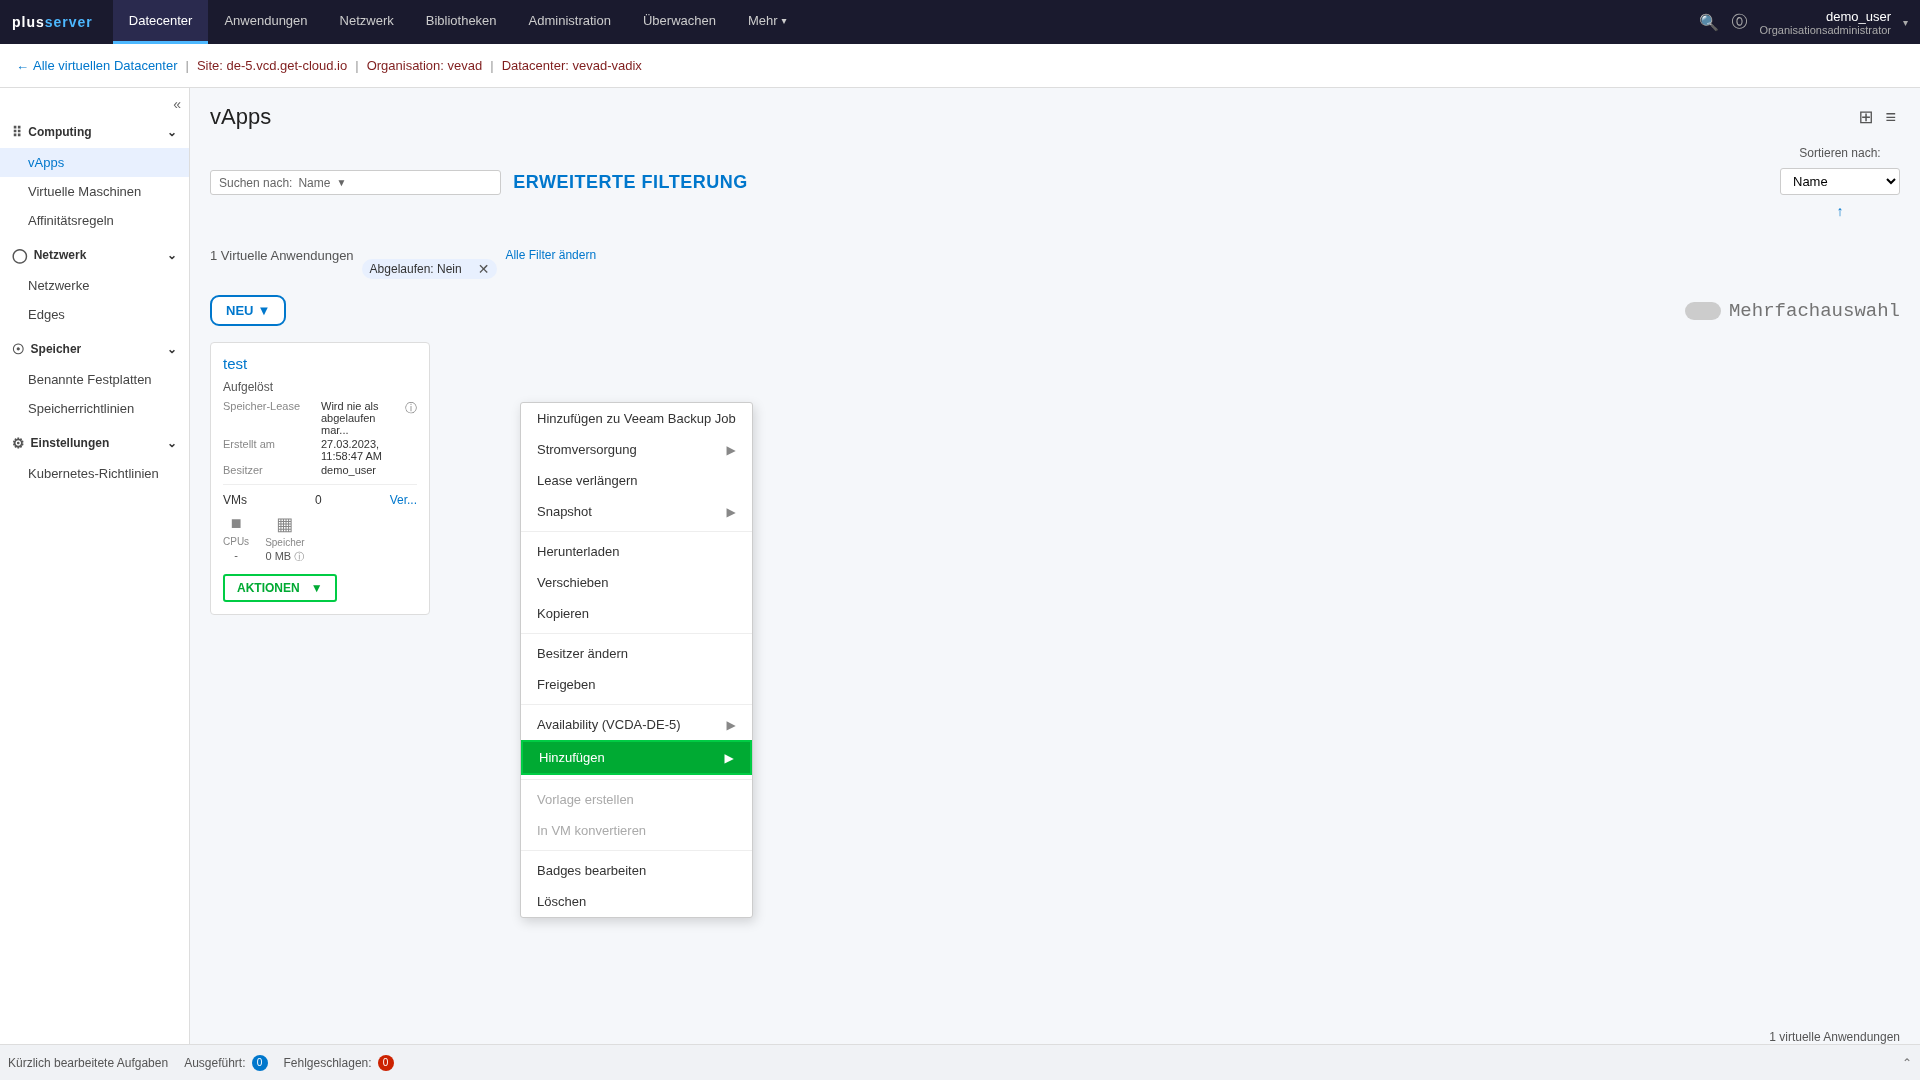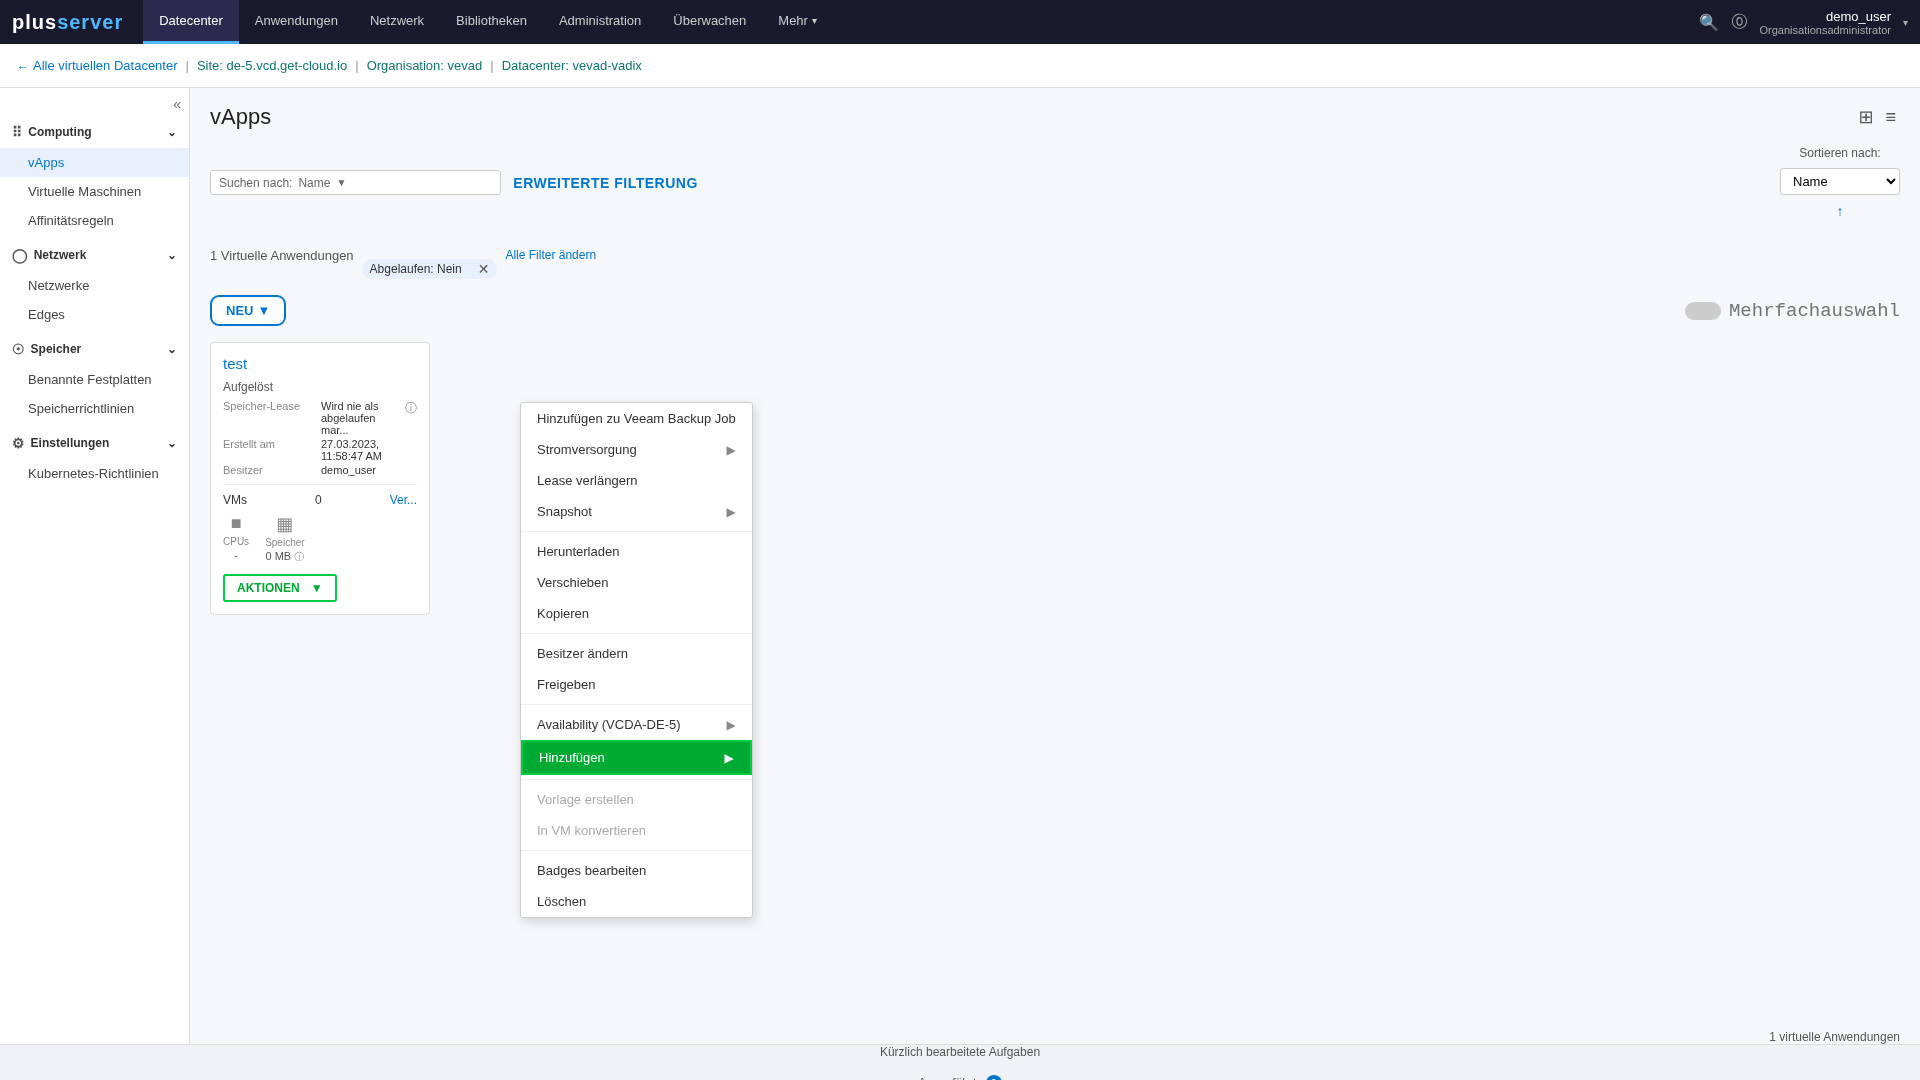--- a/index.html
+++ b/index.html
@@ -10,7 +10,7 @@
       display: flex; align-items: center; background: #1a1a2e; height: 44px; padding: 0 12px;
       color: #ccc; gap: 0;
     }
-    .top-nav .logo { color: white; font-weight: bold; font-size: 20px; margin-right: 20px; letter-spacing: 1px; }
+    .top-nav .logo { color: white; font-weight: bold; font-size: 14px; margin-right: 20px; letter-spacing: 1px; }
     .top-nav .logo span { color: #4db8ff; }
     .nav-item {
       padding: 12px 16px; height: 44px; display: flex; align-items: center; cursor: pointer;

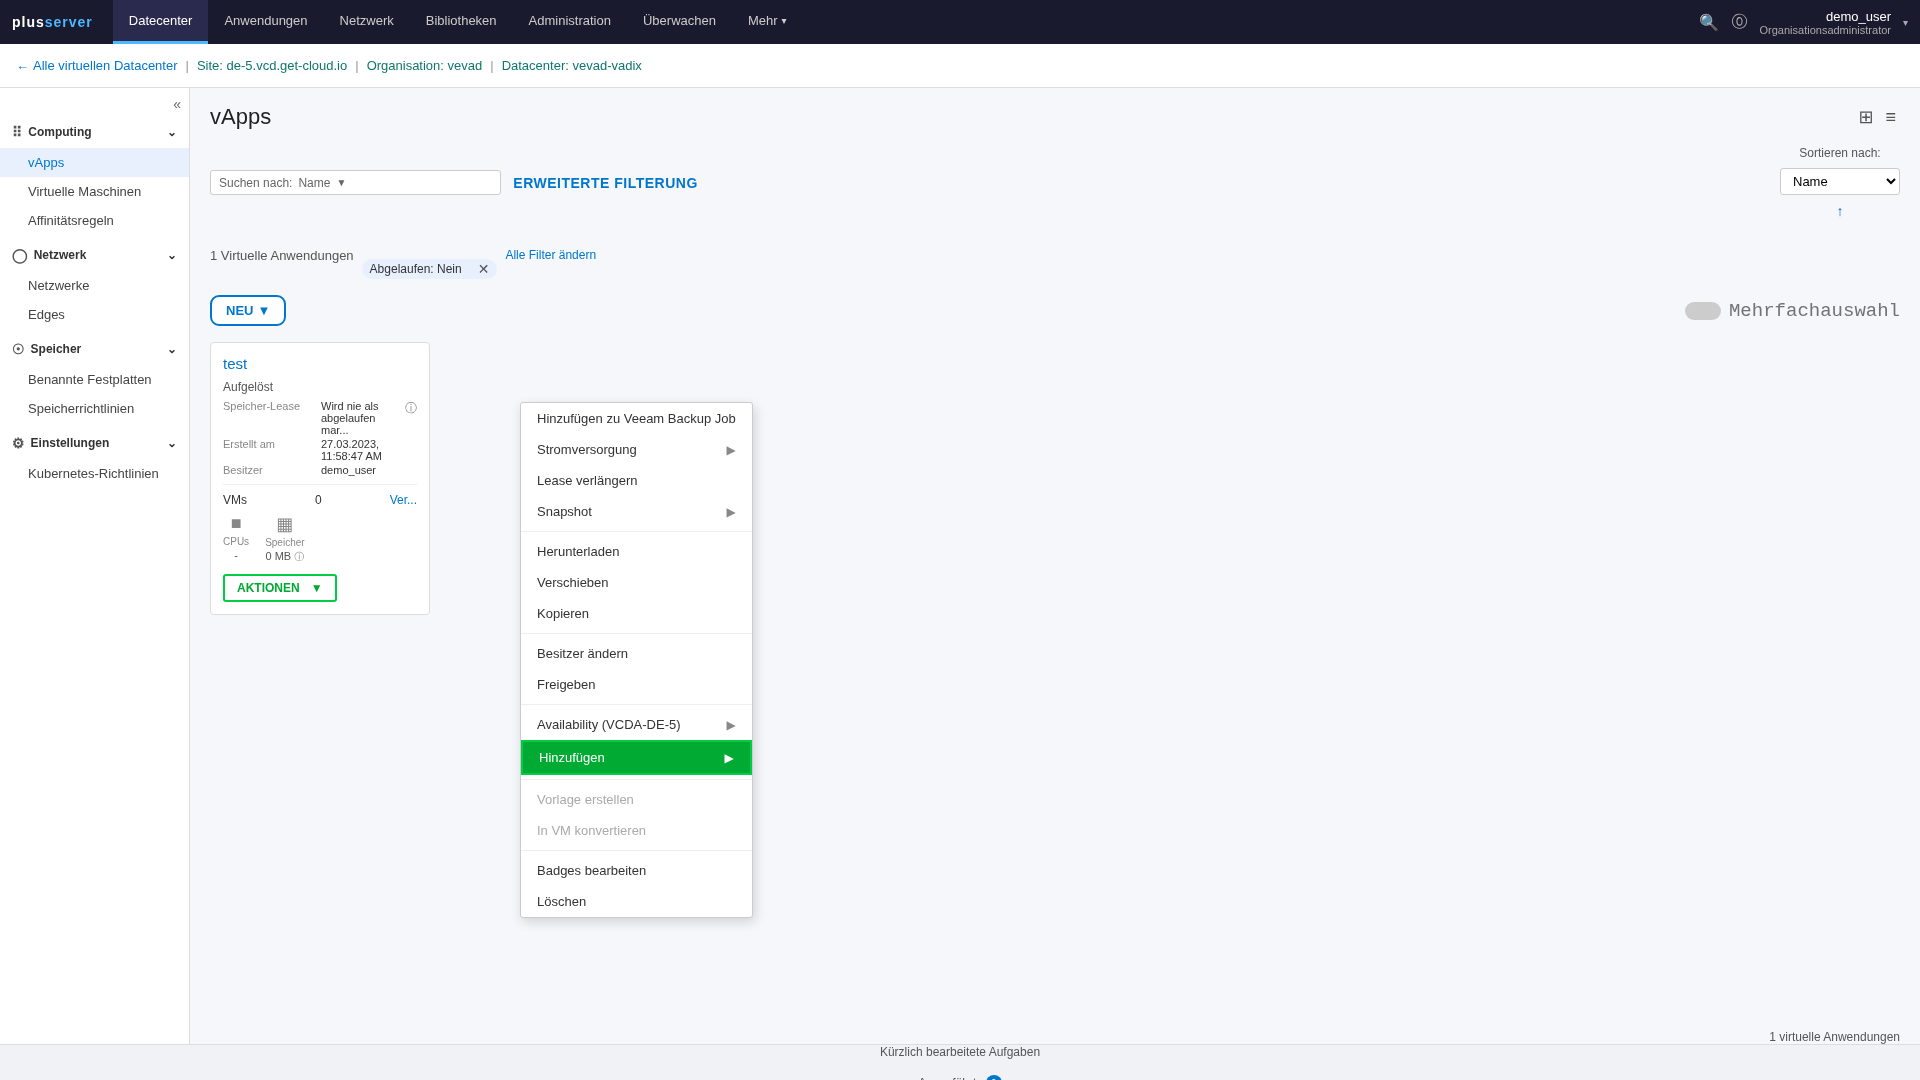--- a/index.html
+++ b/index.html
@@ -31,7 +31,7 @@
     }
     .breadcrumb-bar .back-link { color: #0077cc; cursor: pointer; display: flex; align-items: center; gap: 4px; }
     .breadcrumb-separator { color: #999; }
-    .breadcrumb-info { color: #0f766e; text-align: right; }
+    .breadcrumb-info { color: #7f1d1d; text-align: right; }
 
     
     .layout { display: flex; height: calc(1080px - 44px - 44px - 36px); }

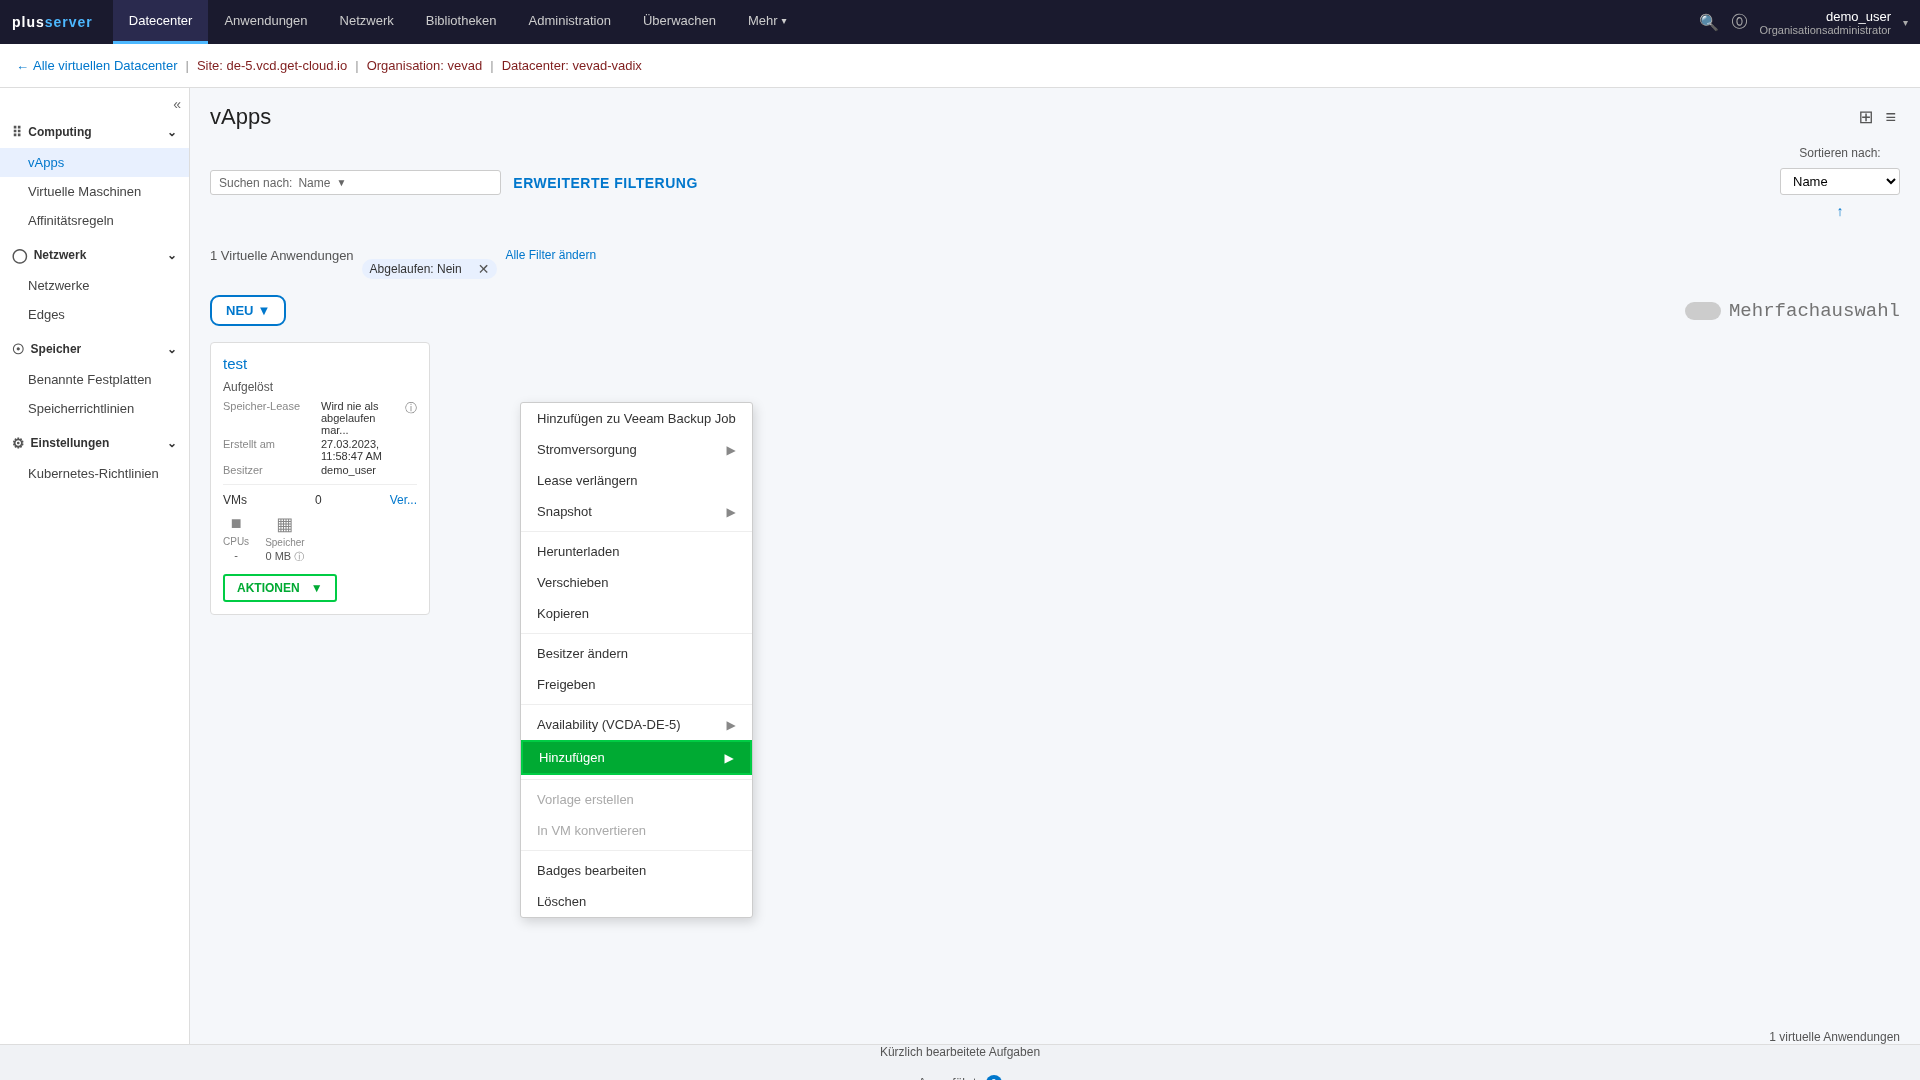--- a/index.html
+++ b/index.html
@@ -73,7 +73,7 @@
     .search-box span { color: #666; font-size: 12px; }
     .search-box input { border: none; outline: none; font-size: 13px; width: 140px; }
     .search-box .dropdown-arrow { color: #666; font-size: 10px; cursor: pointer; }
-    .advanced-filter { color: #0077cc; cursor: pointer; font-size: 14px; font-weight: 600; letter-spacing: 0.5px; }
+    .advanced-filter { color: #0077cc; cursor: pointer; font-size: 18px; font-weight: 600; letter-spacing: 0.5px; }
     .sort-row { display: flex; align-items: center; gap: 8px; margin-left: auto; flex-direction: column; }
     .sort-label { color: #555; font-size: 12px; }
     .sort-select {

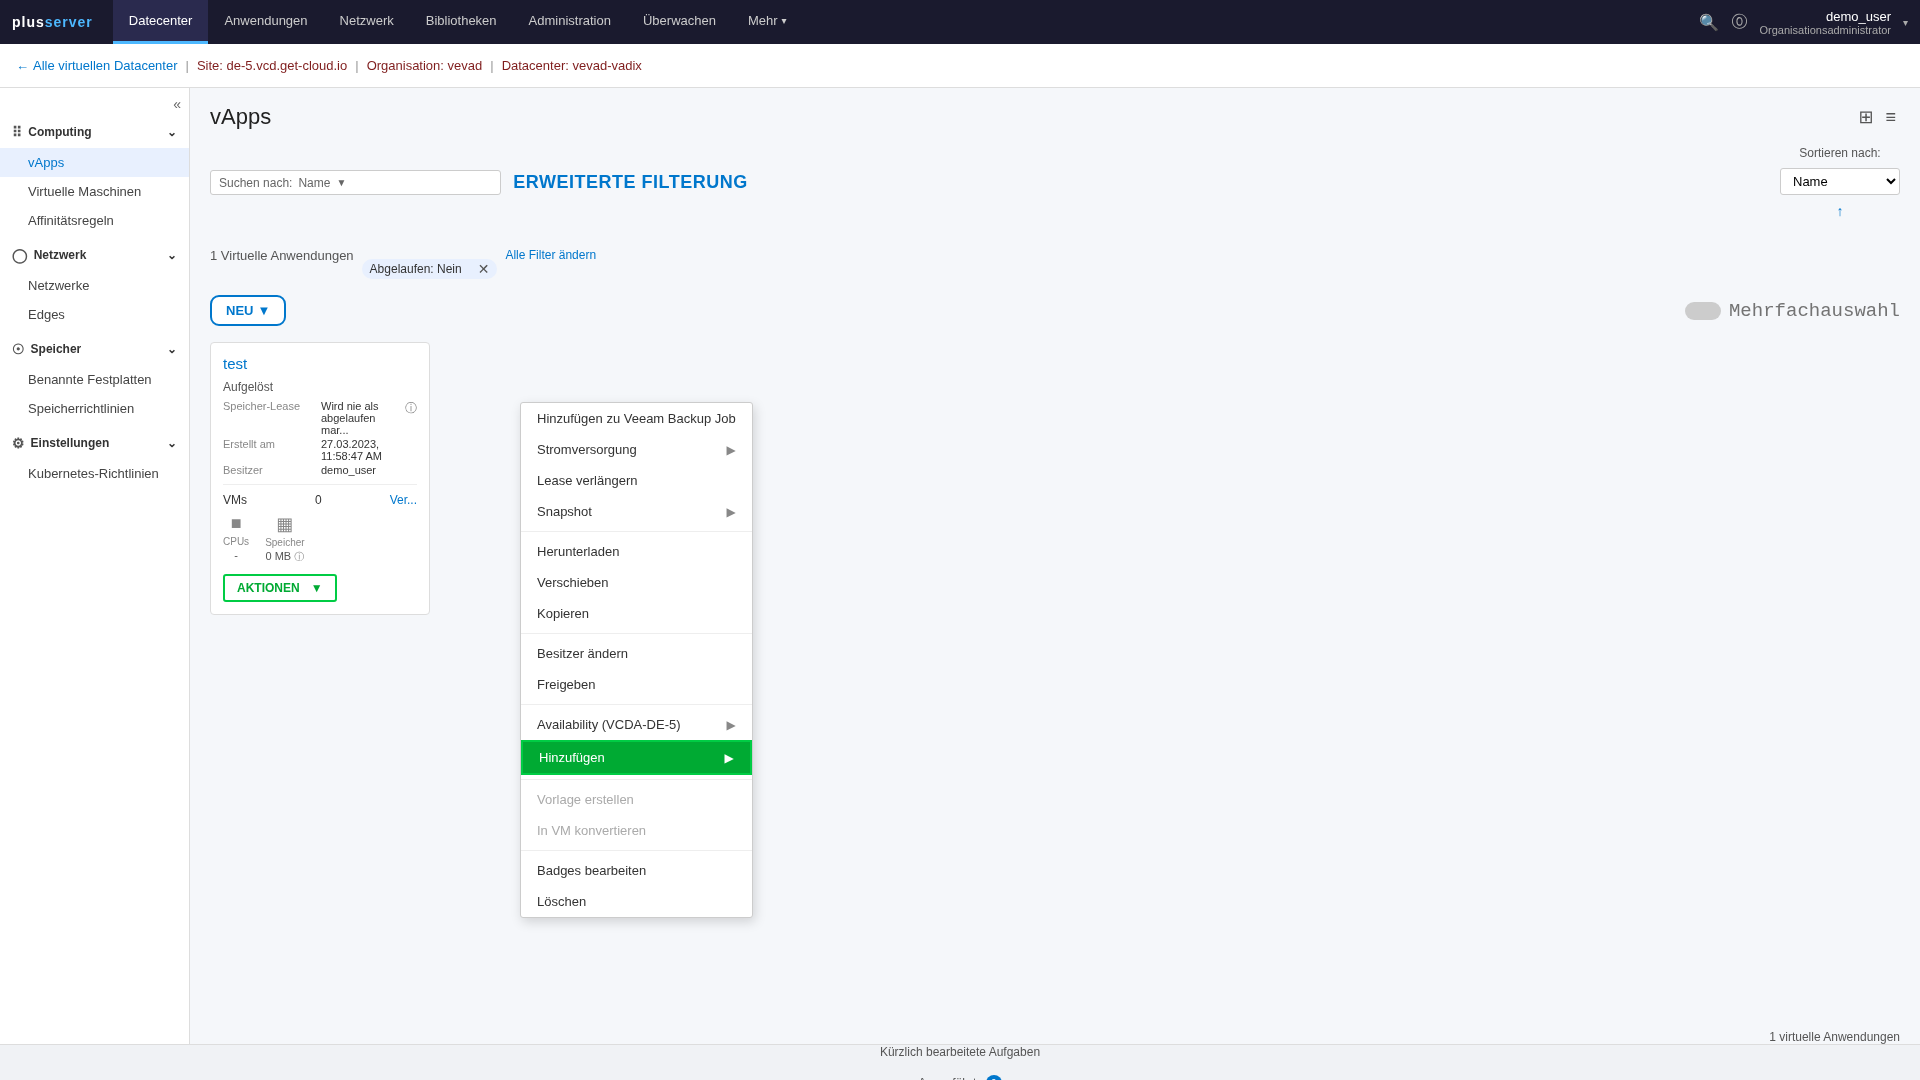--- a/index.html
+++ b/index.html
@@ -162,7 +162,7 @@
     
     .bottom-bar {
       height: 36px; background: #f0f2f5; border-top: 1px solid #ddd;
-      display: flex; align-items: center; padding: 0 8px; gap: 16px; font-size: 12px; color: #555; flex-direction: column;
+      display: flex; align-items: center; padding: 0 8px; gap: 16px; font-size: 12px; color: #555;
     }
     .bottom-bar .section { display: flex; align-items: center; gap: 6px; }
     .count-badge {

